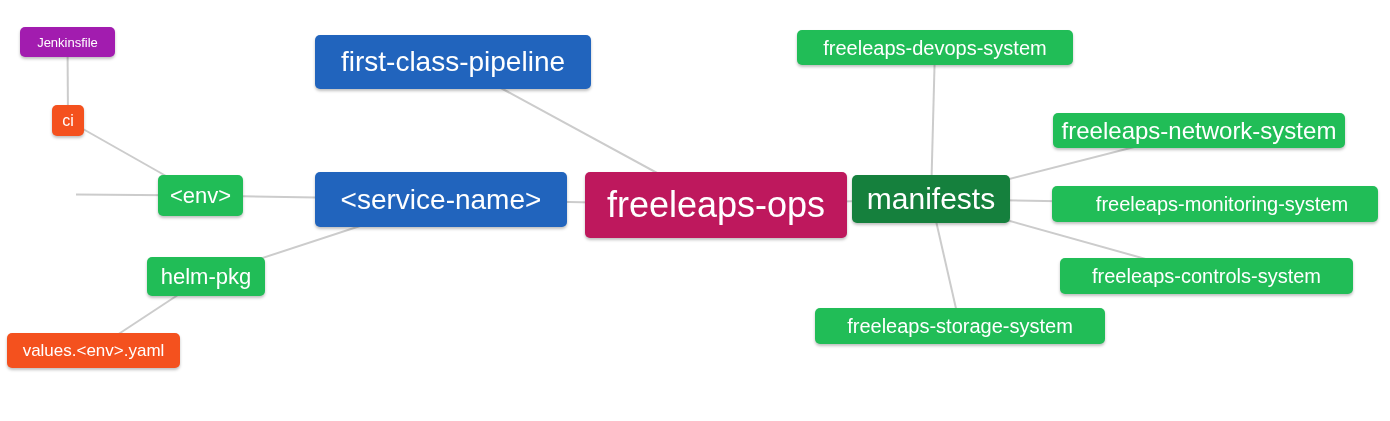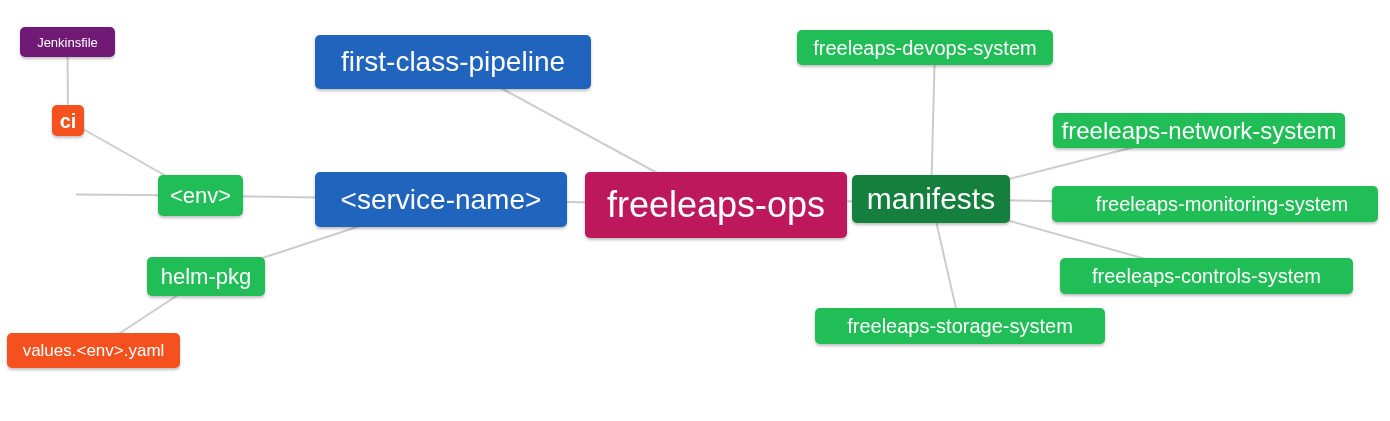--- a/index.html
+++ b/index.html
@@ -56,7 +56,7 @@
       <line x1="931" y1="199" x2="1206.5" y2="276" stroke="#CCCCCC" stroke-width="2"></line>
       <line x1="931" y1="199" x2="960" y2="326" stroke="#CCCCCC" stroke-width="2"></line>
     </svg>
-    <div class="node" style="left: 20px; top: 27px; width: 95px; height: 30px; font-size: 13px; background: #701a75; color: rgb(255, 255, 255);">Jenkinsfile</div>
+    <div class="node" style="left: 20px; top: 27px; width: 95px; height: 30px; font-size: 13px; background: #a21caf; color: rgb(255, 255, 255);">Jenkinsfile</div>
     <div class="node" style="left: 52px; top: 105px; width: 32px; height: 31px; font-size: 20px; background: rgb(244, 81, 30); color: rgb(255, 255, 255); font-weight: bold;">ci</div>
     <div class="node" style="left: 158px; top: 175px; width: 85px; height: 41px; font-size: 22px; background: rgb(33, 189, 87); color: rgb(255, 255, 255);">&lt;env&gt;</div>
     <div class="node" style="left: 7px; top: 333px; width: 173px; height: 35px; font-size: 17px; background: rgb(244, 81, 30); color: rgb(255, 255, 255);">values.&lt;env&gt;.yaml</div>

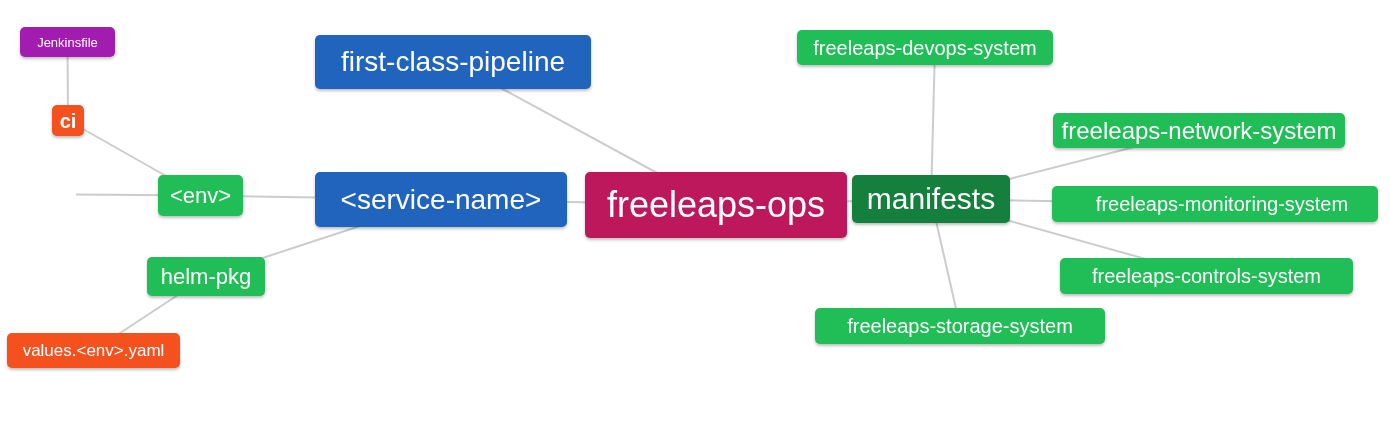--- a/index.html
+++ b/index.html
@@ -65,7 +65,7 @@
     <div class="node" style="left: 315px; top: 172px; width: 252px; height: 55px; font-size: 28px; background: rgb(33, 100, 189); color: rgb(255, 255, 255);">&lt;service-name&gt;</div>
     <div class="node" style="left: 585px; top: 172px; width: 262px; height: 66px; font-size: 36px; background: #be185d; color: rgb(255, 255, 255);">freeleaps-ops</div>
     <div class="node" style="left: 852px; top: 175px; width: 158px; height: 48px; font-size: 30px; background: #15803d; color: rgb(255, 255, 255);">manifests</div>
-    <div class="node" style="left: 797px; top: 30px; width: 256px; height: 35px; font-size: 20px; background: rgb(33, 189, 87); color: rgb(255, 255, 255);">freeleaps-devops-system</div>
+    <div class="node" style="left: 797px; top: 30px; width: 276px; height: 35px; font-size: 20px; background: rgb(33, 189, 87); color: rgb(255, 255, 255);">freeleaps-devops-system</div>
     <div class="node" style="left: 1053px; top: 113px; width: 292px; height: 35px; font-size: 24px; background: rgb(33, 189, 87); color: rgb(255, 255, 255);">freeleaps-network-system</div>
     <div class="node" style="left: 1052px; top: 186px; width: 326px; height: 36px; font-size: 20px; background: rgb(33, 189, 87); color: rgb(255, 255, 255); padding-left: 14px;">freeleaps-monitoring-system</div>
     <div class="node" style="left: 1060px; top: 258px; width: 293px; height: 36px; font-size: 20px; background: rgb(33, 189, 87); color: rgb(255, 255, 255);">freeleaps-controls-system</div>

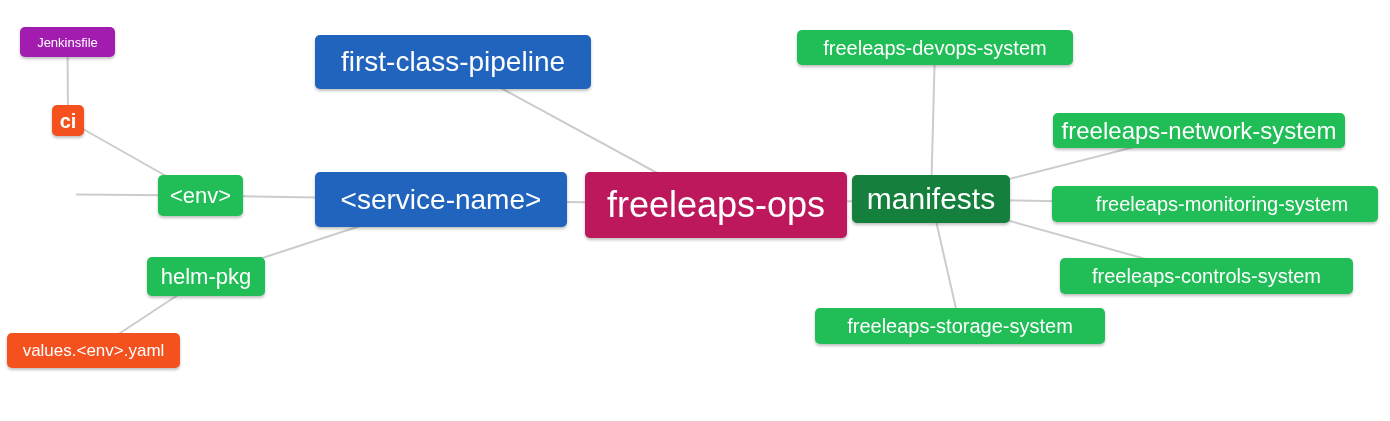--- a/index.html
+++ b/index.html
@@ -57,7 +57,7 @@
       <line x1="931" y1="199" x2="960" y2="326" stroke="#CCCCCC" stroke-width="2"></line>
     </svg>
     <div class="node" style="left: 20px; top: 27px; width: 95px; height: 30px; font-size: 13px; background: #a21caf; color: rgb(255, 255, 255);">Jenkinsfile</div>
-    <div class="node" style="left: 52px; top: 105px; width: 32px; height: 31px; font-size: 20px; background: rgb(244, 81, 30); color: rgb(255, 255, 255); font-weight: bold;">ci</div>
+    <div class="node" style="left: 52px; top: 105px; width: 32px; height: 31px; font-size: 16px; background: rgb(244, 81, 30); color: rgb(255, 255, 255);">ci</div>
     <div class="node" style="left: 158px; top: 175px; width: 85px; height: 41px; font-size: 22px; background: rgb(33, 189, 87); color: rgb(255, 255, 255);">&lt;env&gt;</div>
     <div class="node" style="left: 7px; top: 333px; width: 173px; height: 35px; font-size: 17px; background: rgb(244, 81, 30); color: rgb(255, 255, 255);">values.&lt;env&gt;.yaml</div>
     <div class="node" style="left: 147px; top: 257px; width: 118px; height: 39px; font-size: 22px; background: rgb(33, 189, 87); color: rgb(255, 255, 255);">helm-pkg</div>

